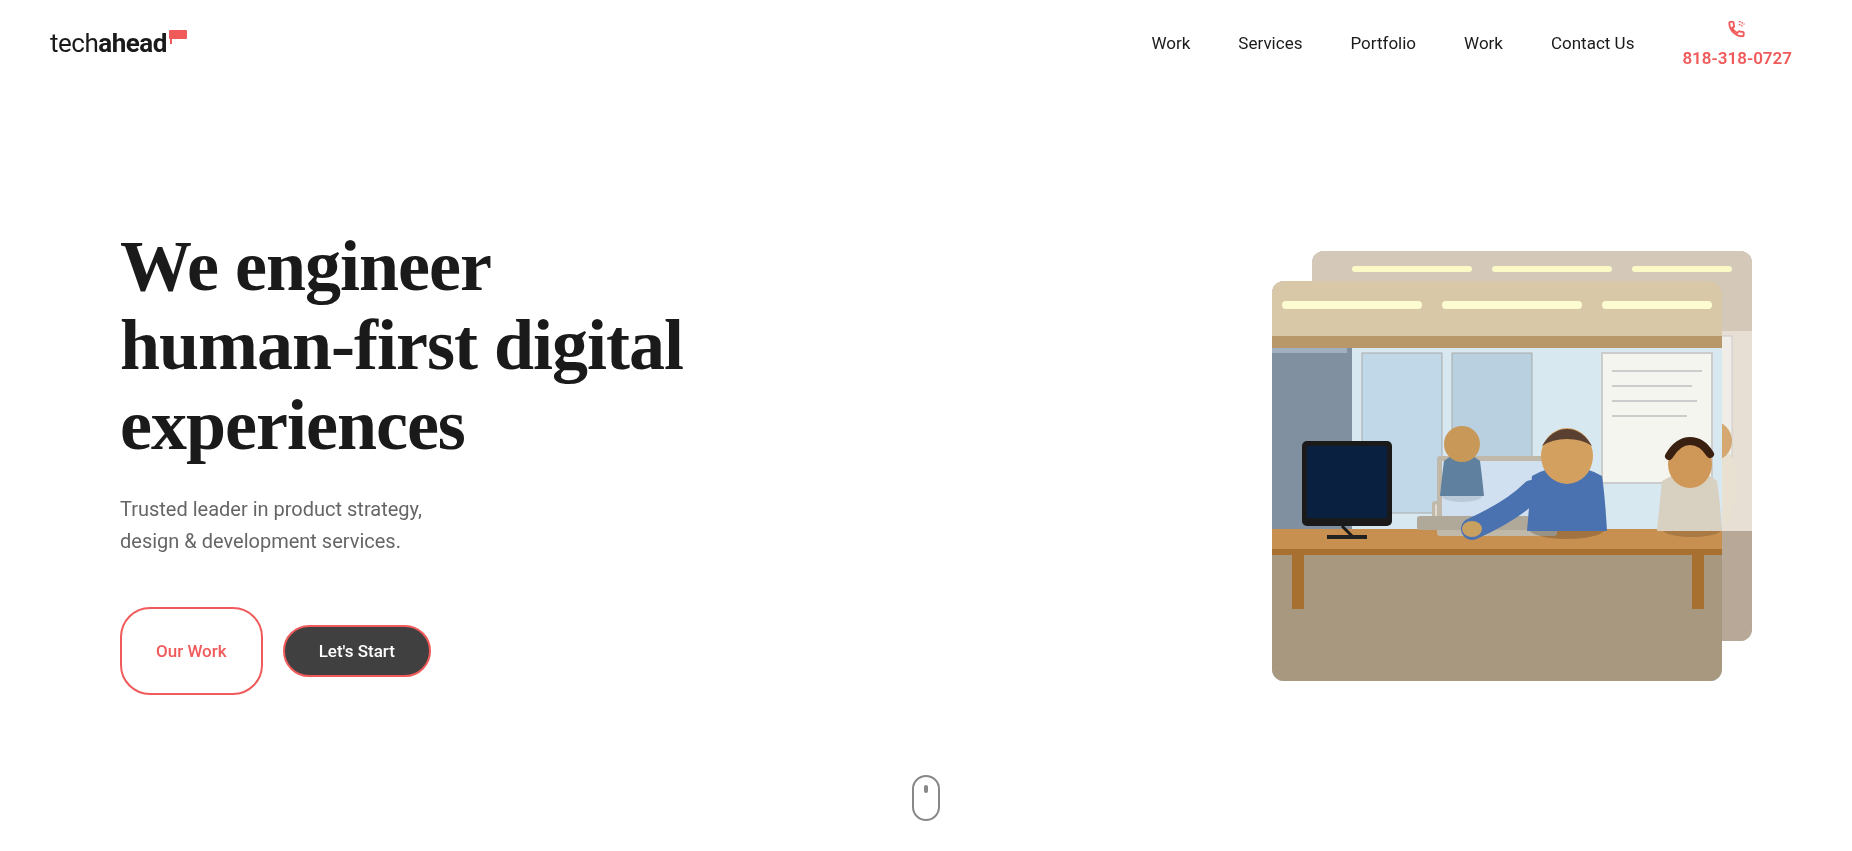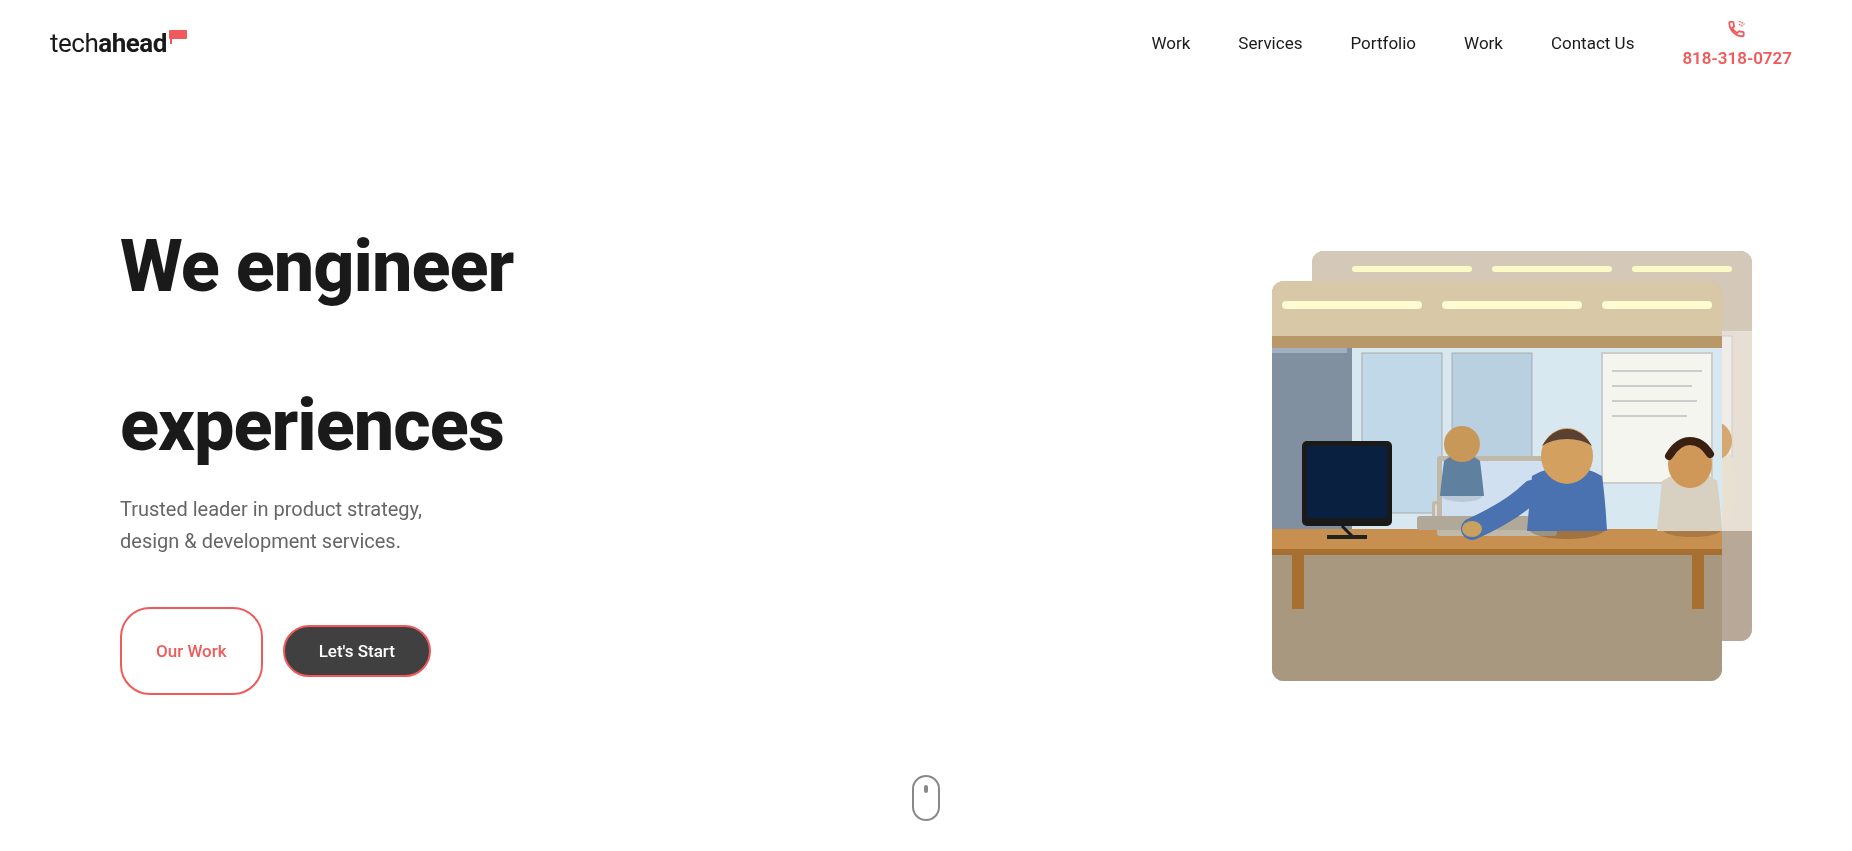--- a/index.html
+++ b/index.html
@@ -109,6 +109,7 @@
       color: #1a1a1a;
       margin-bottom: 28px;
       letter-spacing: -1px;
+      font-family: Liberation Serif, serif;
     }
 
     .hero-sub {

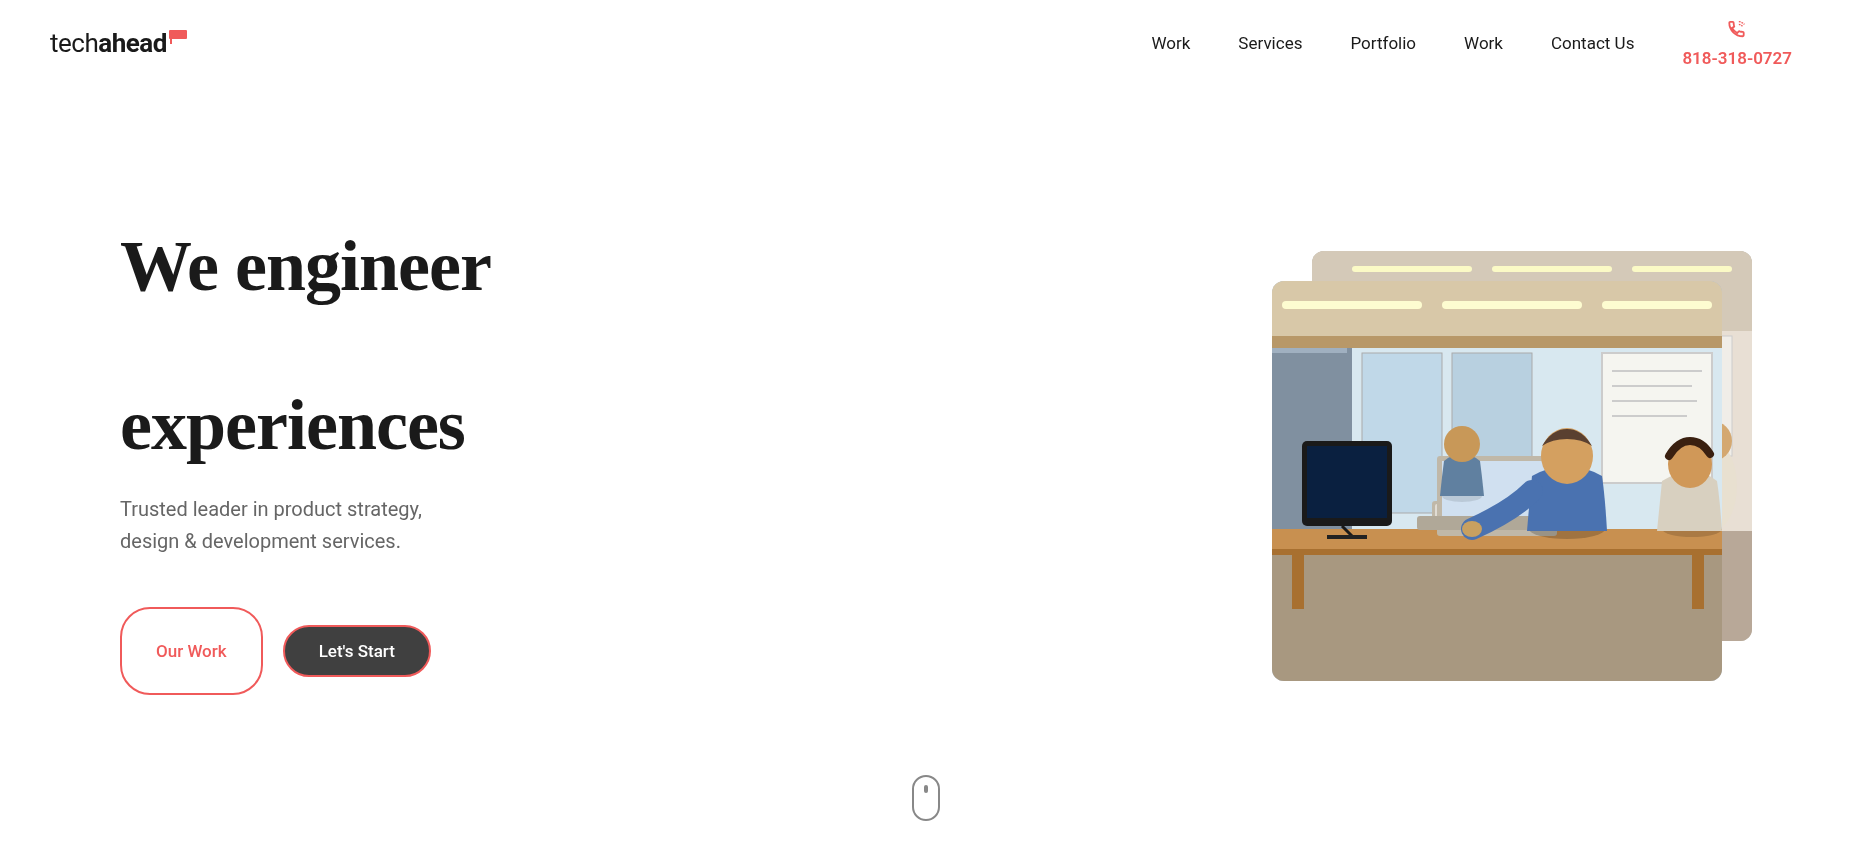--- a/index.html
+++ b/index.html
@@ -269,7 +269,7 @@
   <div class="hero-content">
     <h1 class="hero-headline">
       <span>We engineer</span><br>
-      <br>
+      <span>human-first digital</span><br>
       <span>experiences</span>
     </h1>
     <p class="hero-sub">Trusted leader in product strategy,<br>design &amp; development services.</p>

